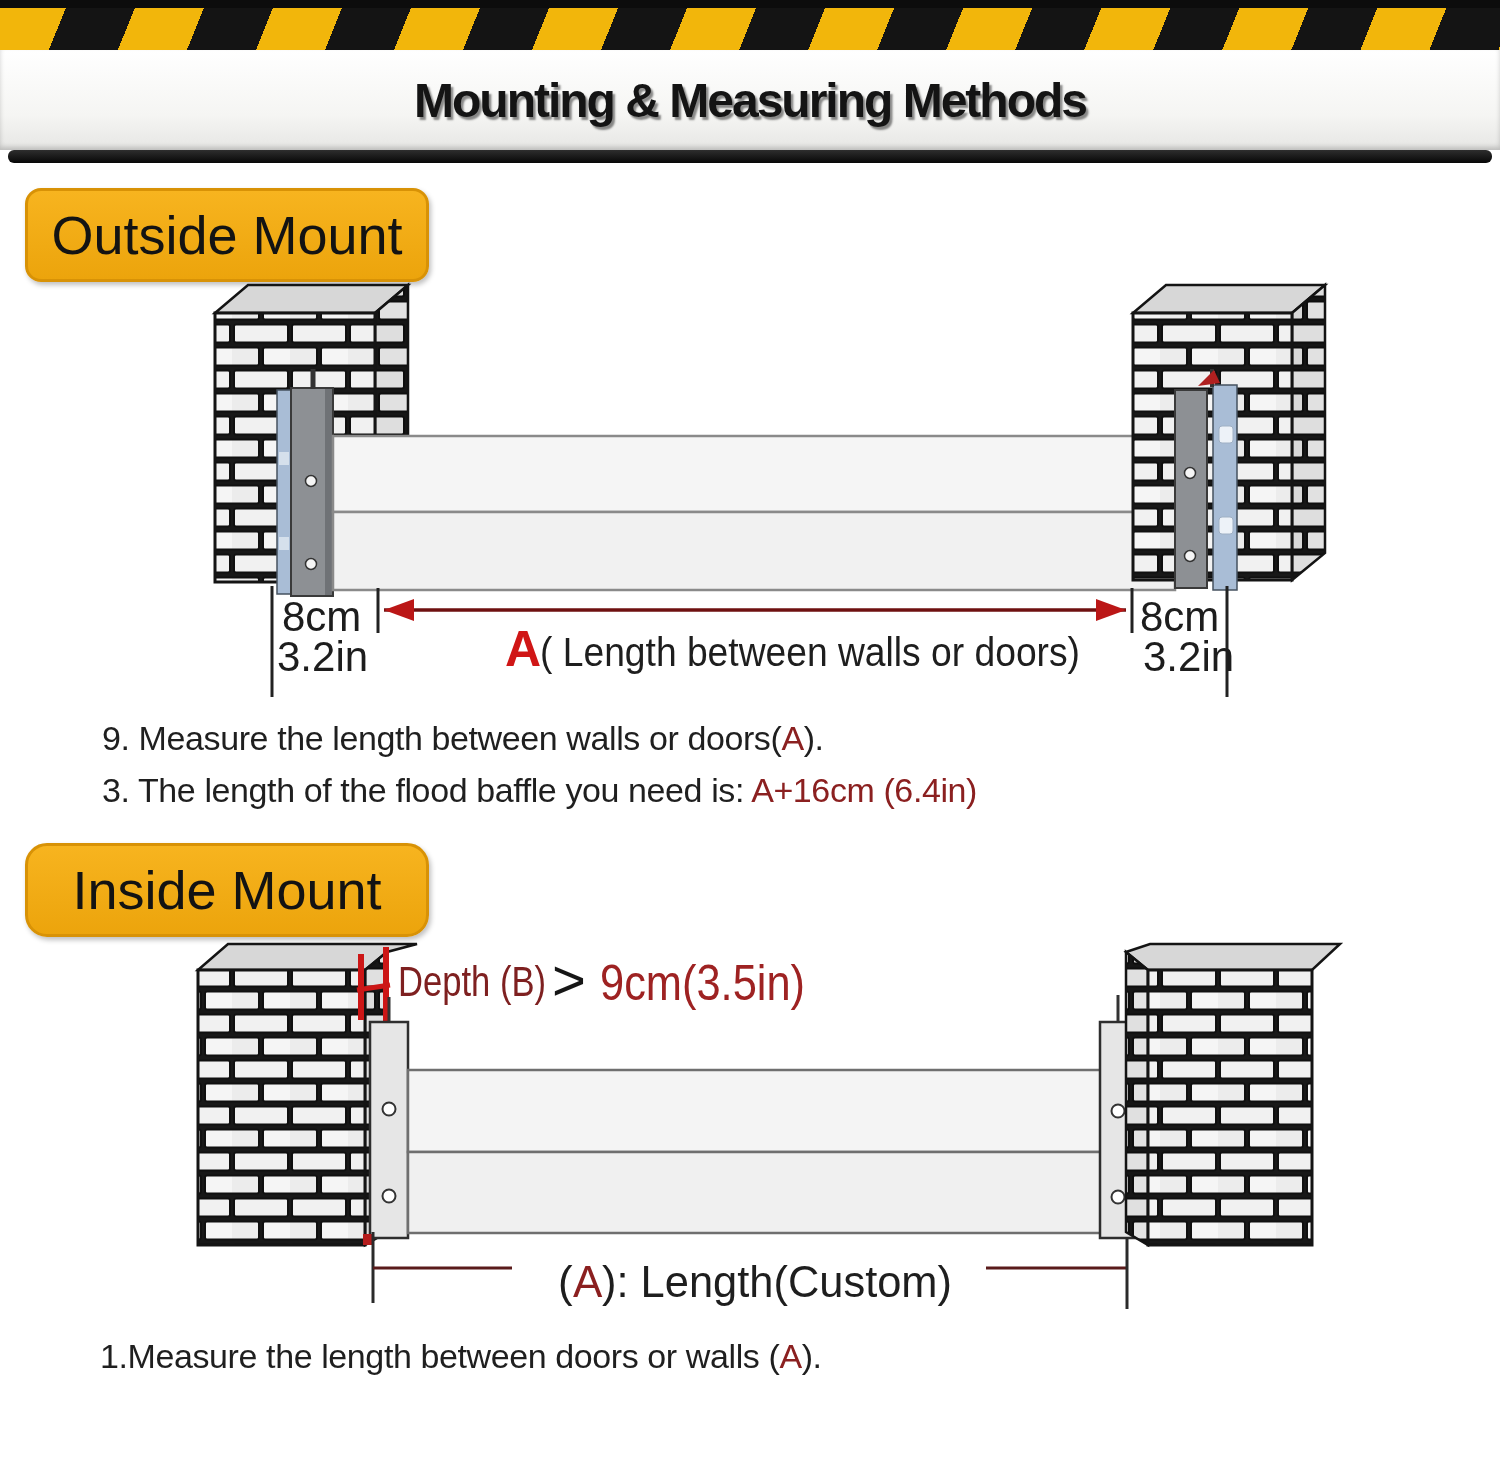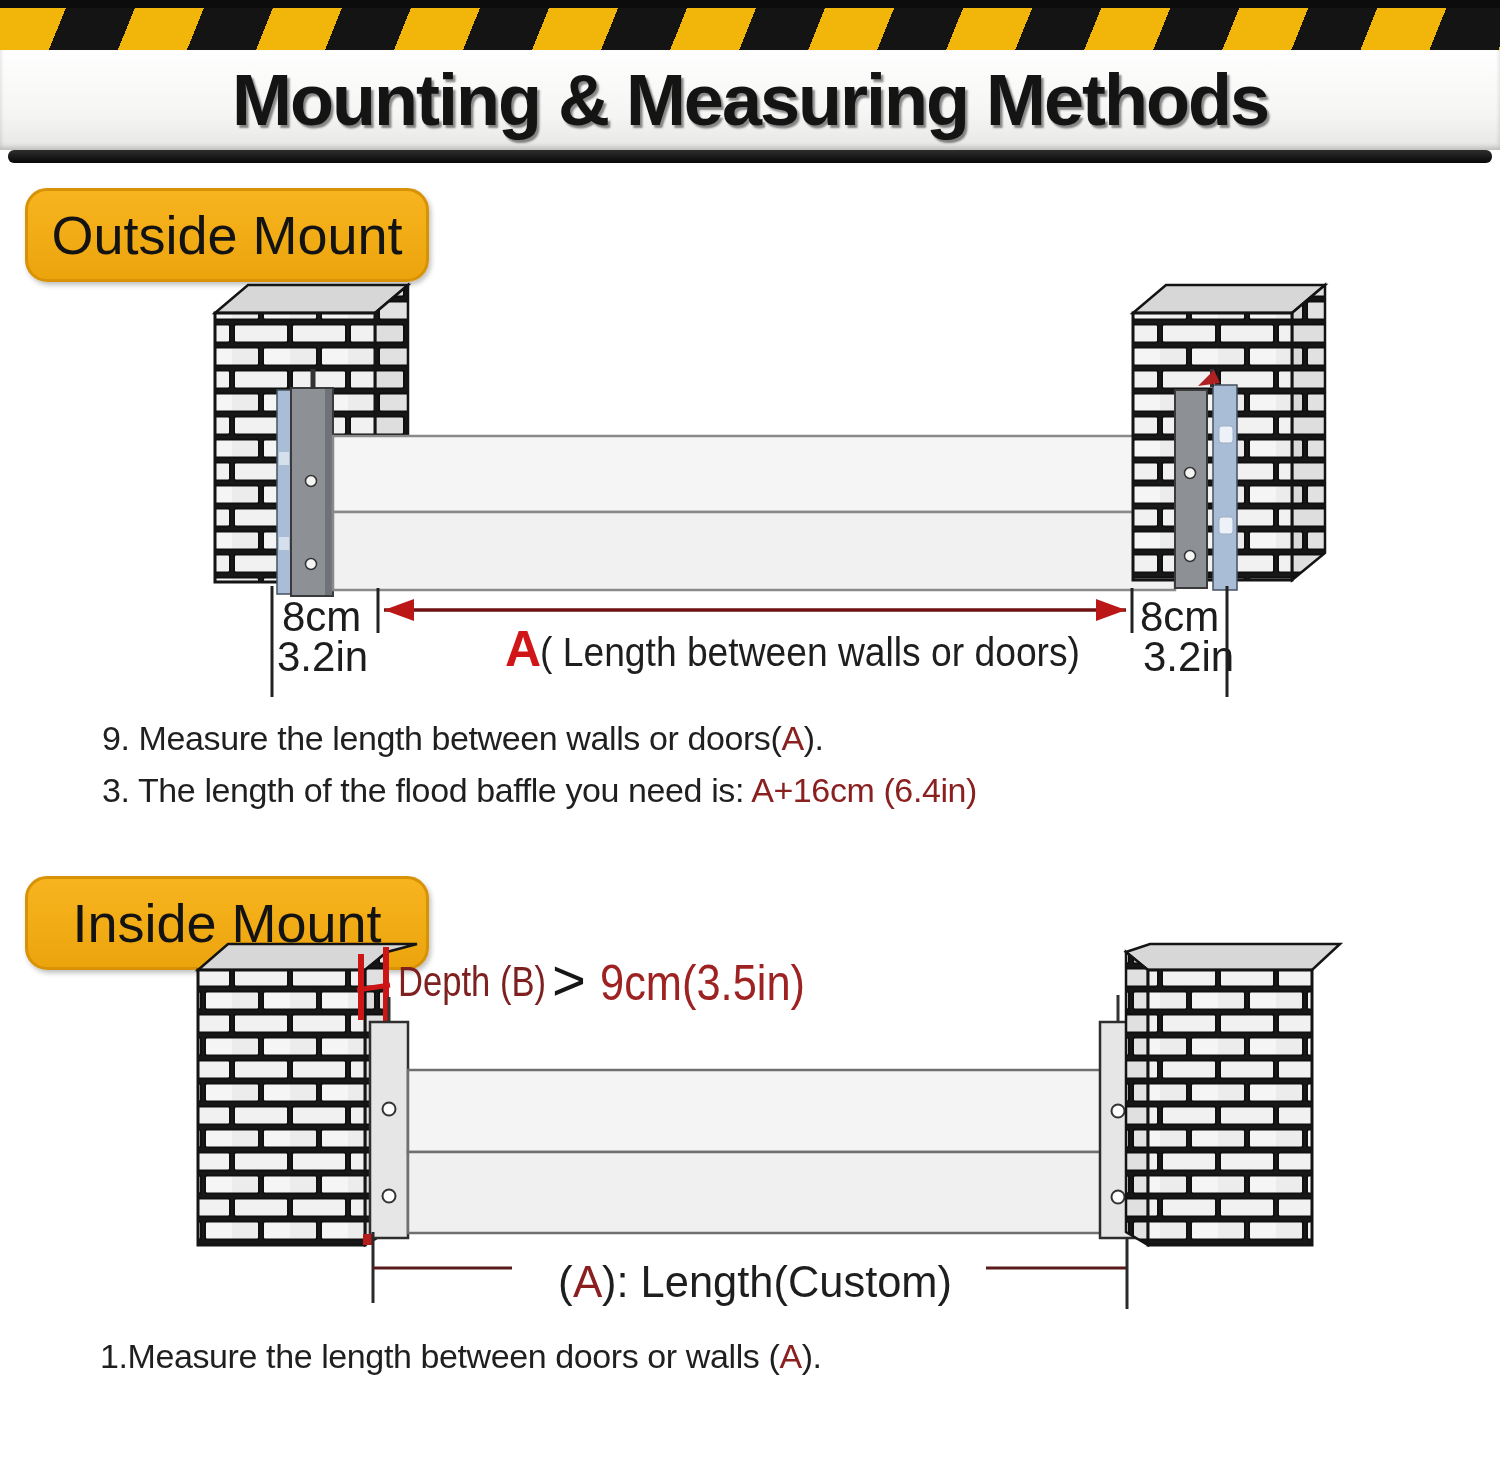--- a/index.html
+++ b/index.html
@@ -20,7 +20,7 @@
     display:flex; align-items:center; justify-content:center;
   }
   .title {
-    font-size:72px; font-weight:bold; letter-spacing:-2px; color:#141414;
+    font-size:48px; font-weight:bold; letter-spacing:-2px; color:#141414;
     text-shadow:2.5px 3px 2px rgba(0,0,0,.45); white-space:nowrap;
   }
   .black-bar {

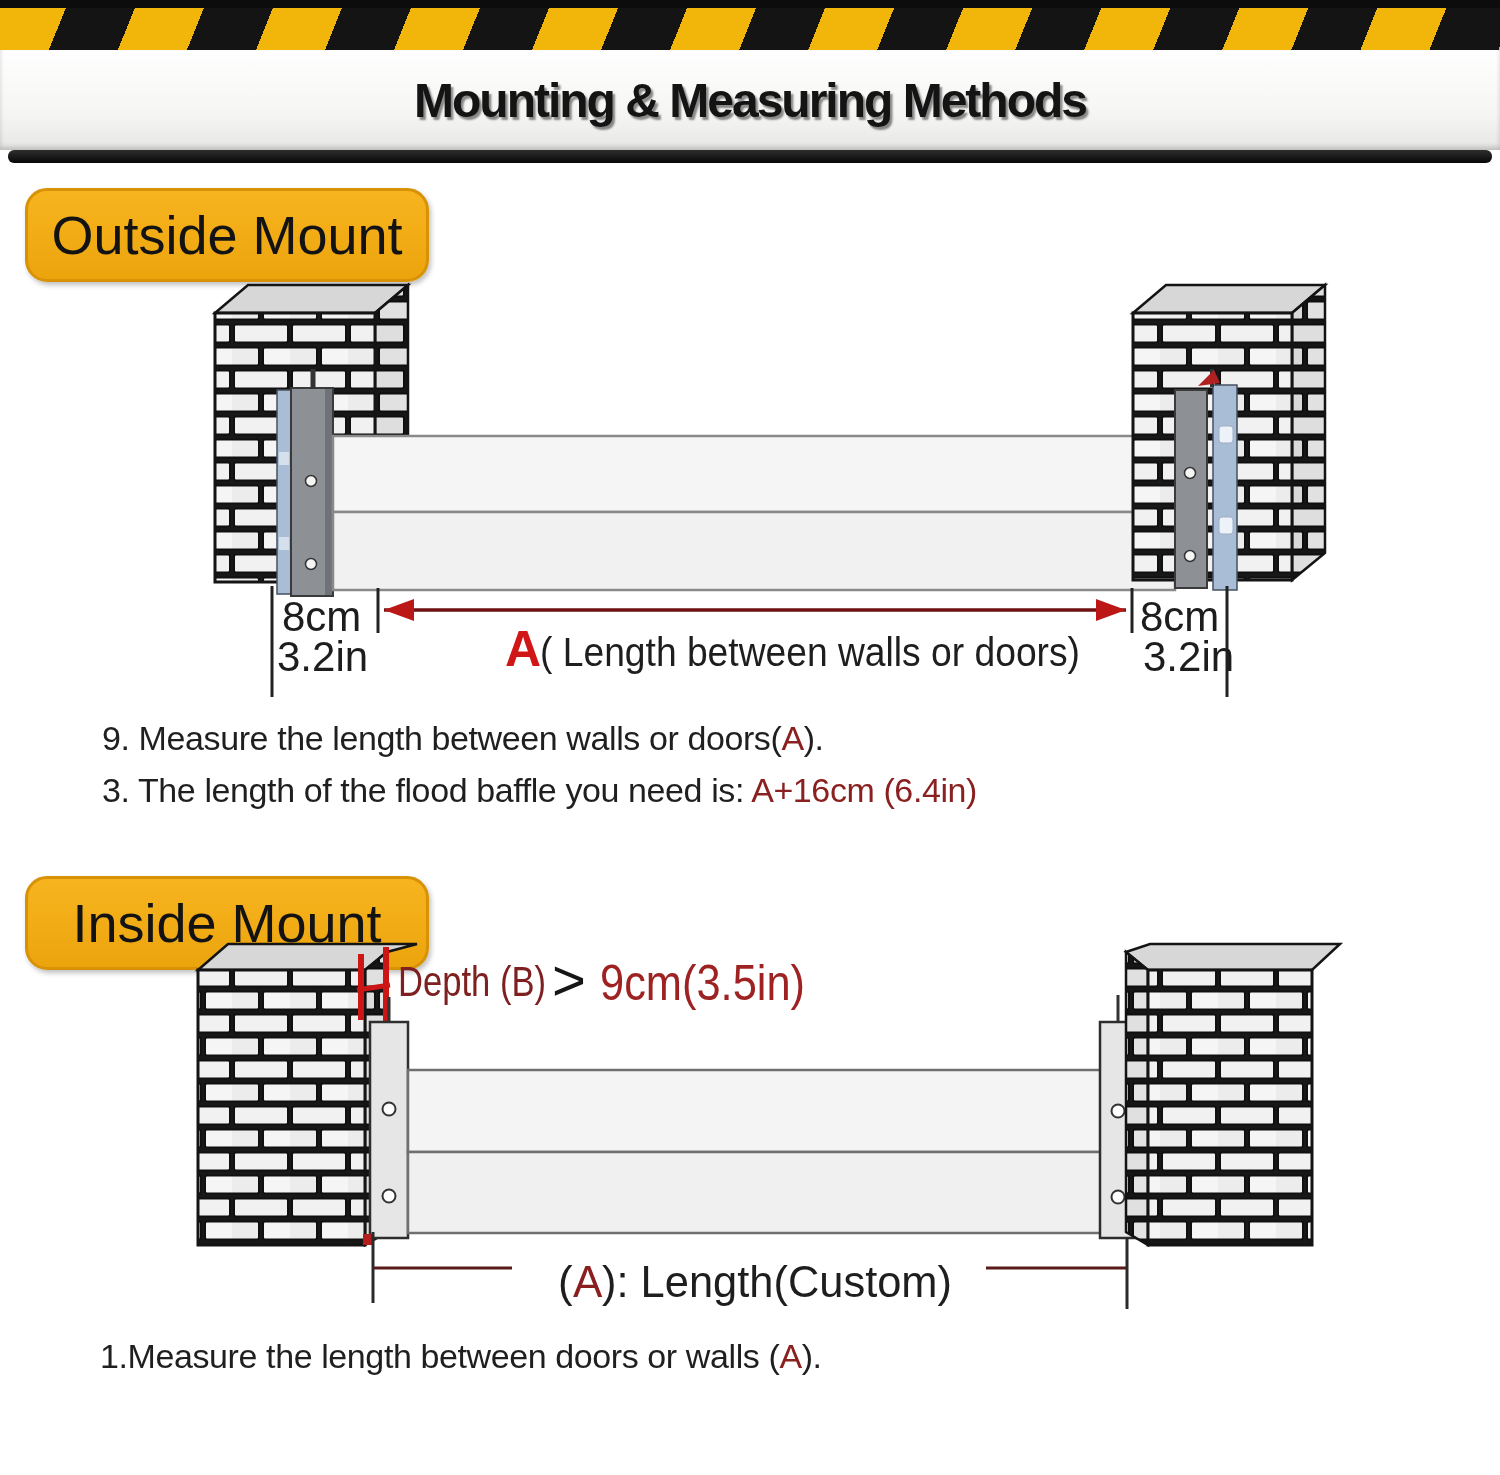--- a/index.html
+++ b/index.html
@@ -36,7 +36,7 @@
     display:flex; align-items:center; justify-content:center;
     font-size:54px; color:#131313; white-space:nowrap;
   }
-  #badge-outside { top:188px; }
+  #badge-outside { top:188px;border-radius:16px; }
   #badge-inside  { top:876px; }
   
   svg.diagram { position:absolute; top:0; left:0; width:1500px; height:1475px; font-family:"Liberation Sans", sans-serif; }

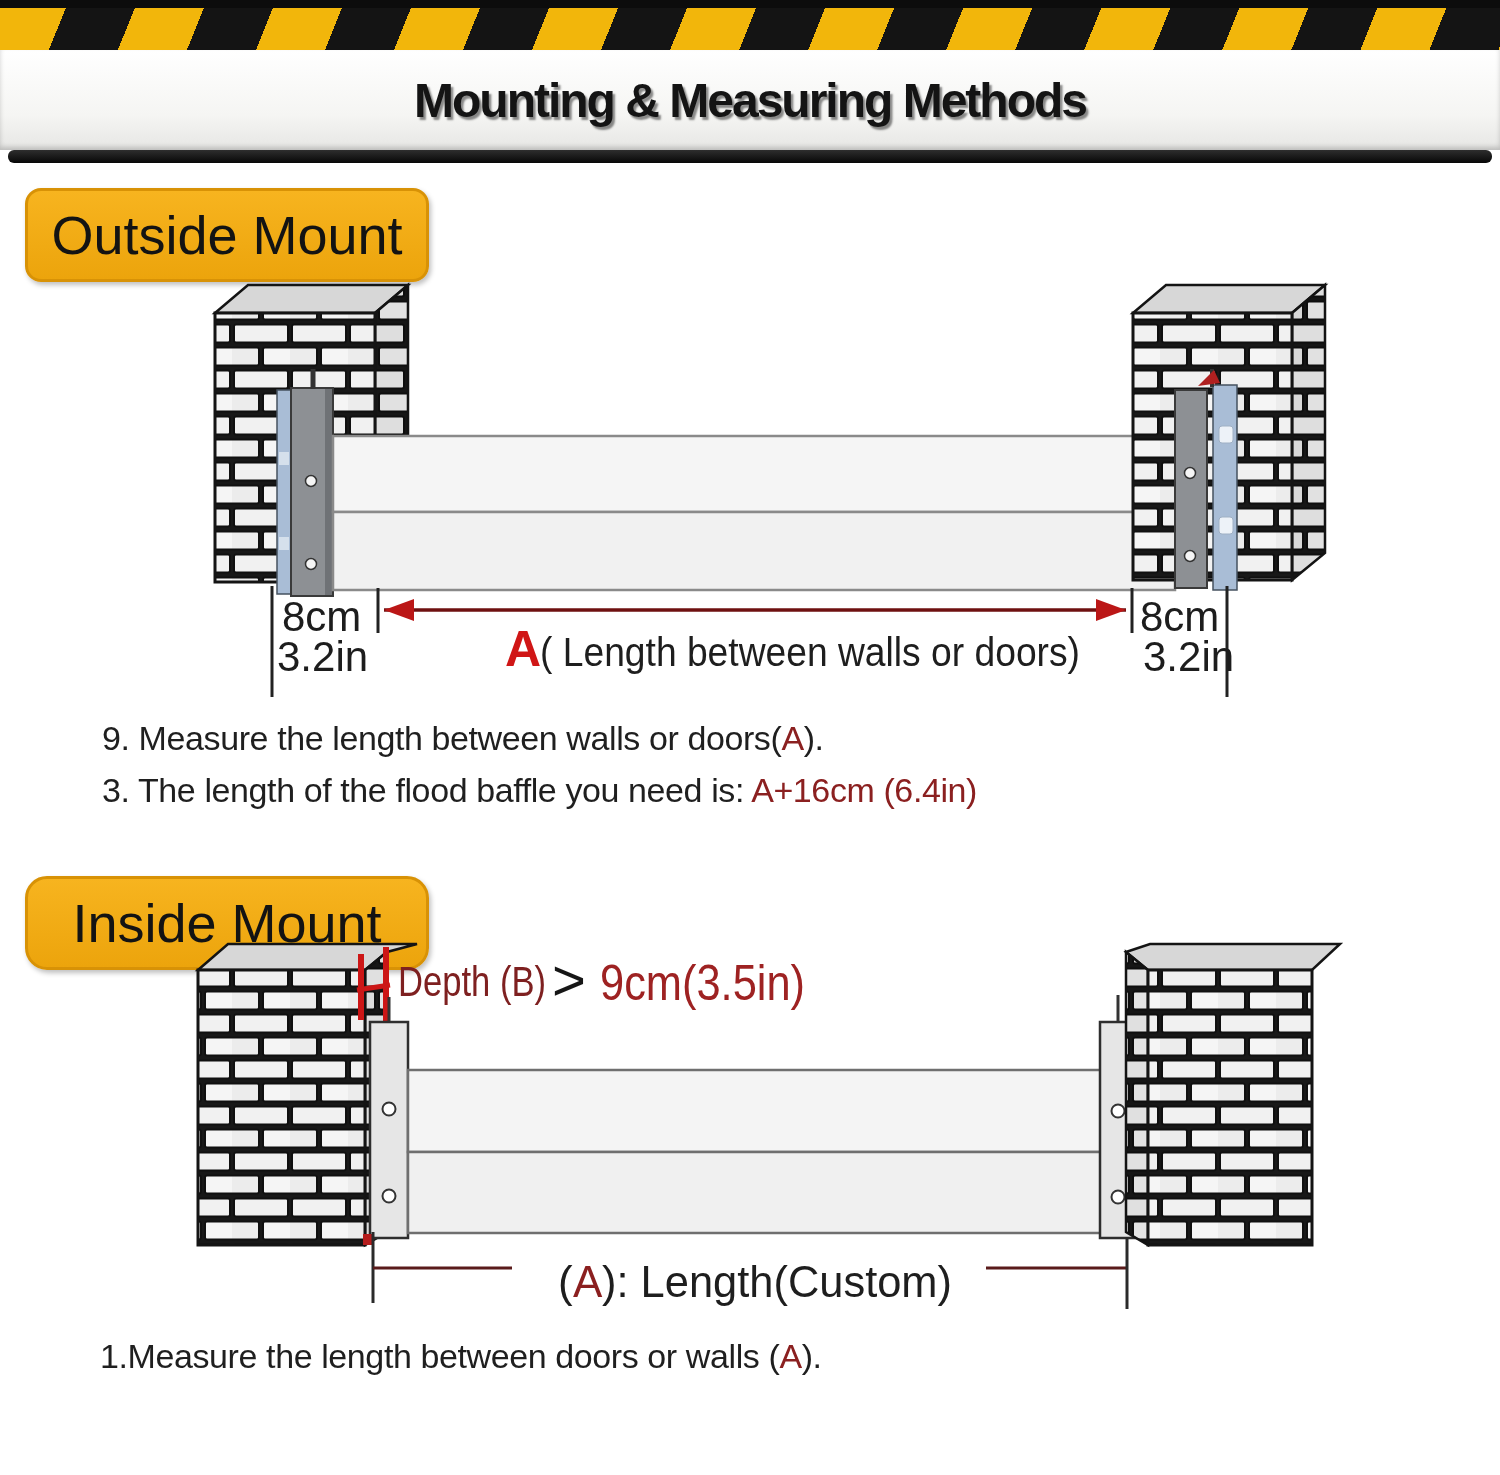--- a/index.html
+++ b/index.html
@@ -37,7 +37,7 @@
     font-size:54px; color:#131313; white-space:nowrap;
   }
   #badge-outside { top:188px;border-radius:16px; }
-  #badge-inside  { top:876px; }
+  #badge-inside  { top:843px; }
   
   svg.diagram { position:absolute; top:0; left:0; width:1500px; height:1475px; font-family:"Liberation Sans", sans-serif; }
   

